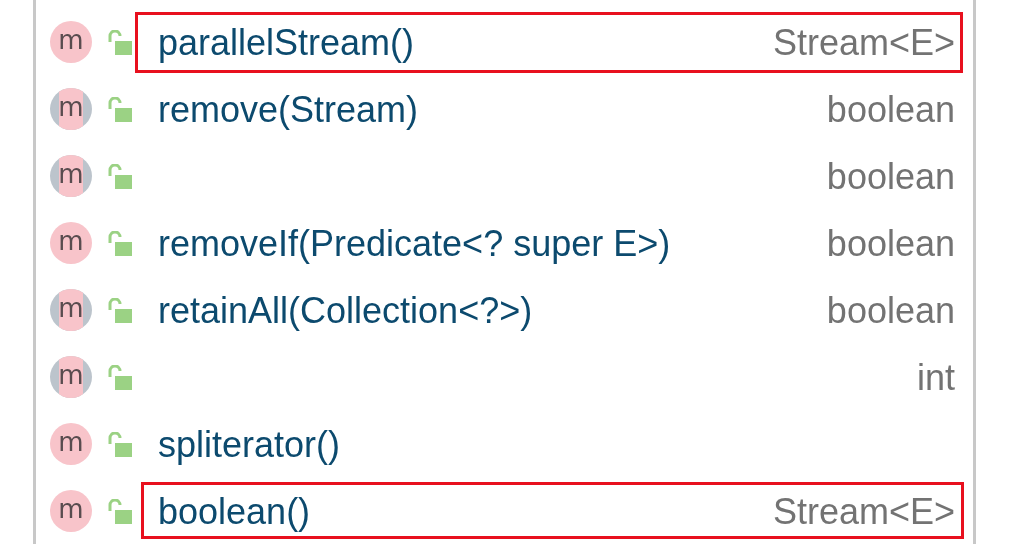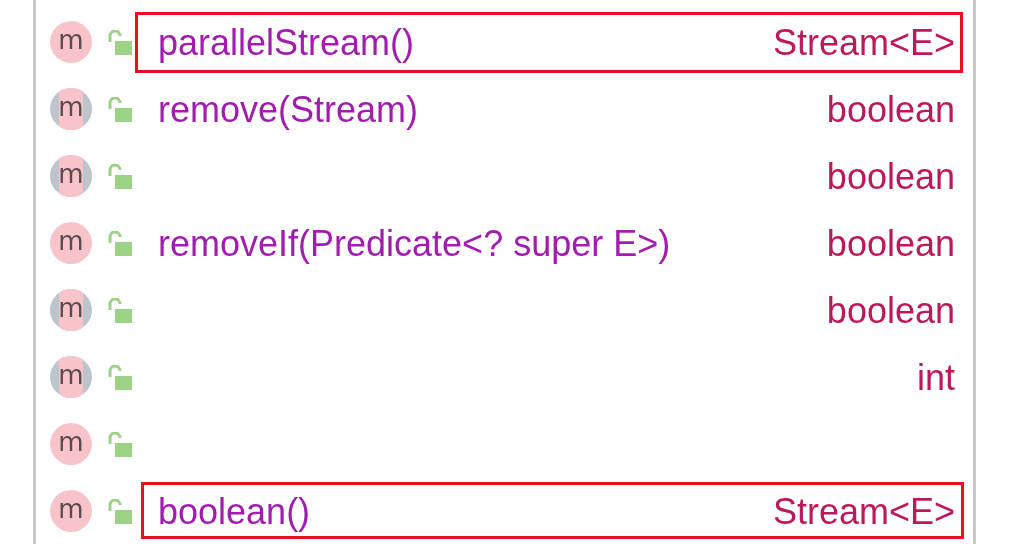--- a/index.html
+++ b/index.html
@@ -90,7 +90,7 @@
       top: 12px;
       font-size: 36px;
       line-height: 44px;
-      color: #a21caf;
+      color: #0c4a6e;
       white-space: nowrap;
     }
     .type {

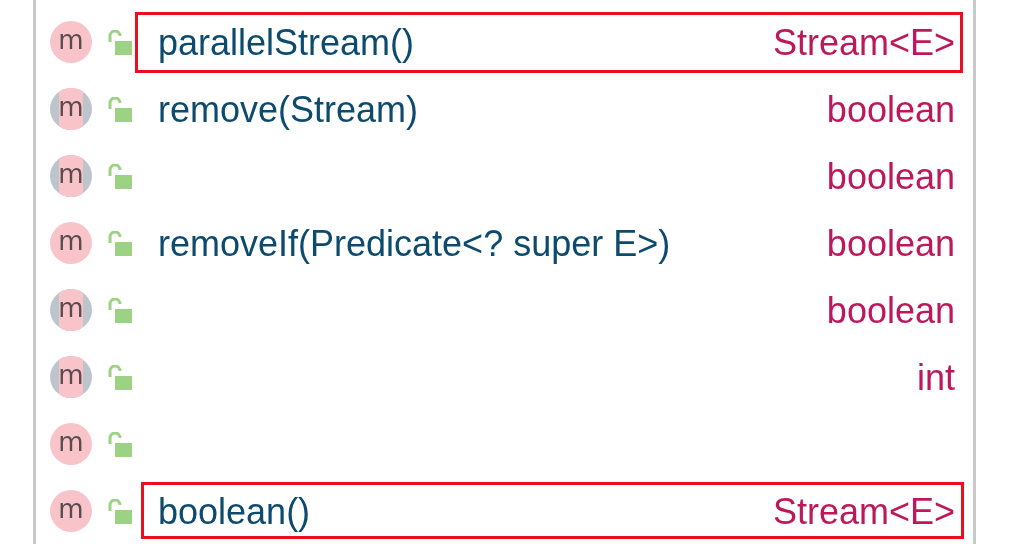--- a/index.html
+++ b/index.html
@@ -99,7 +99,7 @@
       top: 12px;
       font-size: 36px;
       line-height: 44px;
-      color: #be185d;
+      color: #737373;
       white-space: nowrap;
       text-align: right;
     }

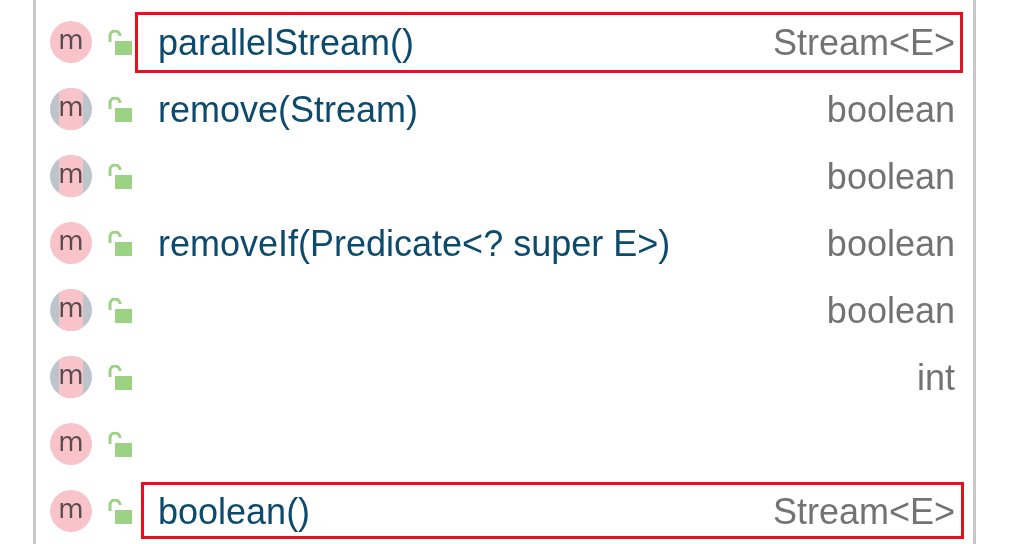--- a/index.html
+++ b/index.html
@@ -170,6 +170,7 @@
         <path d="M3 12 V6 a5 5 0 0 1 10 0" fill="none" stroke="#9bd284" stroke-width="3"></path>
         <rect x="8" y="11" width="17" height="14" fill="#9bd284"></rect>
       </svg>
+    <div class="name">retainAll(Collection&lt;?&gt;)</div>
     <div class="type">boolean</div>
   </div>
 

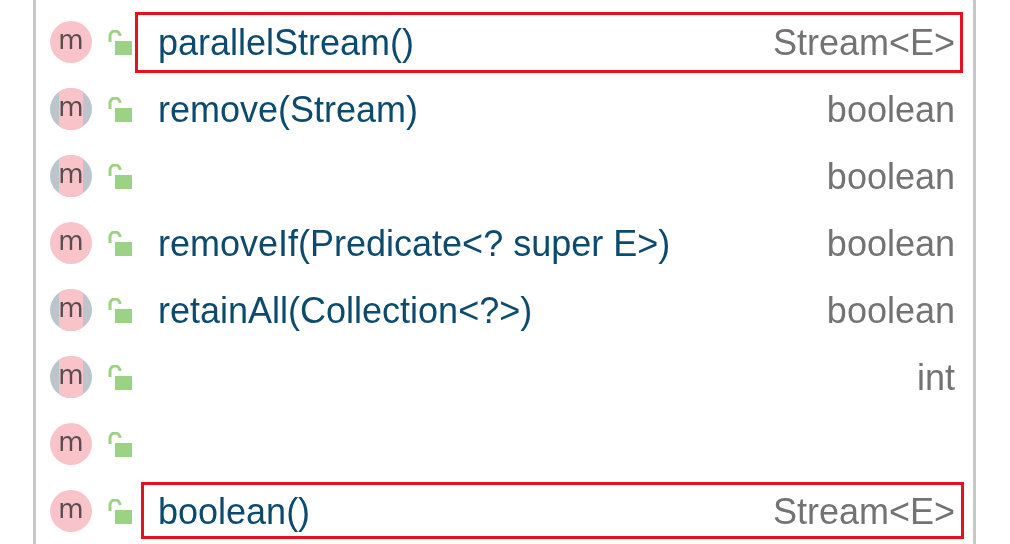--- a/index.html
+++ b/index.html
@@ -193,6 +193,7 @@
         <path d="M3 12 V6 a5 5 0 0 1 10 0" fill="none" stroke="#9bd284" stroke-width="3"></path>
         <rect x="8" y="11" width="17" height="14" fill="#9bd284"></rect>
       </svg>
+    <div class="name">spliterator()</div>
   </div>
 
   <div class="row" style="top:478px">

